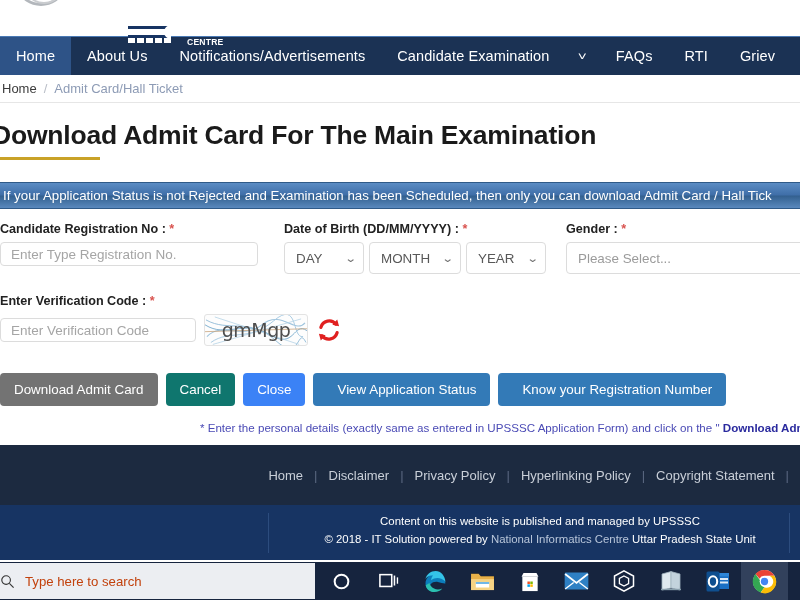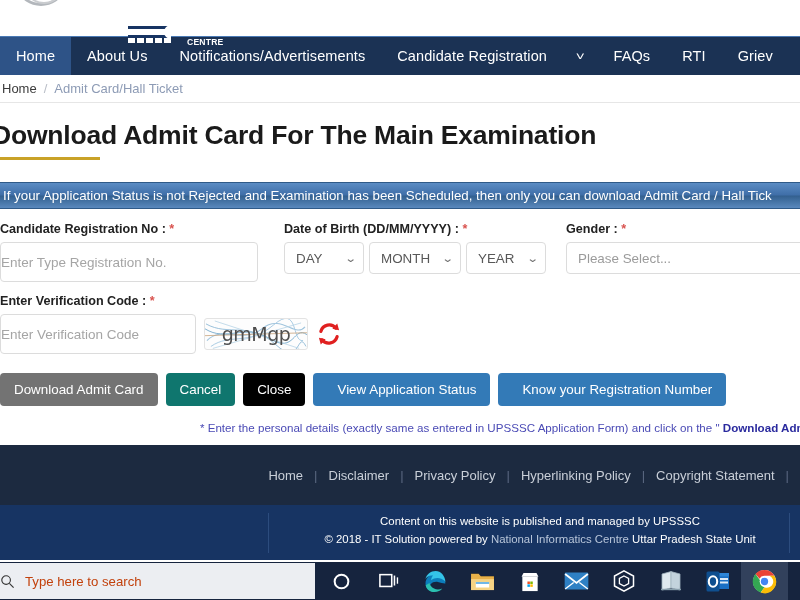--- a/index.html
+++ b/index.html
@@ -305,7 +305,7 @@
       <span>Notifications/Advertisements</span>
     </div>
     <div class="nav-item">
-      <span>Candidate Registration</span>
+      <span>Candidate Examination</span>
     </div>
     <div class="nav-item caret">
       <span class="caret-glyph">˅</span>

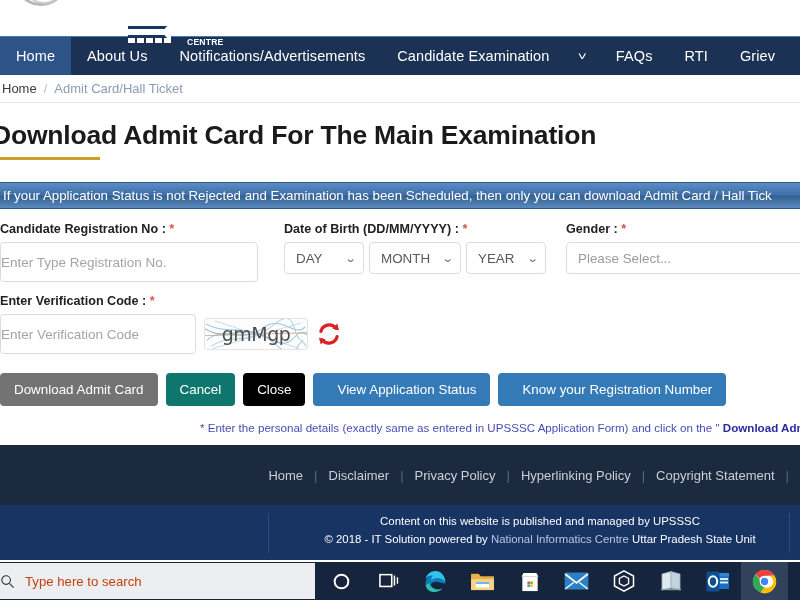--- a/index.html
+++ b/index.html
@@ -123,11 +123,11 @@
   .col-gen  { position: absolute; left: 566px; top: 0; }
 
   .txtbox {
-    height: 40px;
+    height: 24px;
     border: 1px solid #dcdcdc;
     border-radius: 4px;
     background: #fff;
-    padding: 0 0;
+    padding: 0 10px;
     font-size: 13.5px;
     color: #8b5cf6;
     font-family: "Liberation Sans", sans-serif;

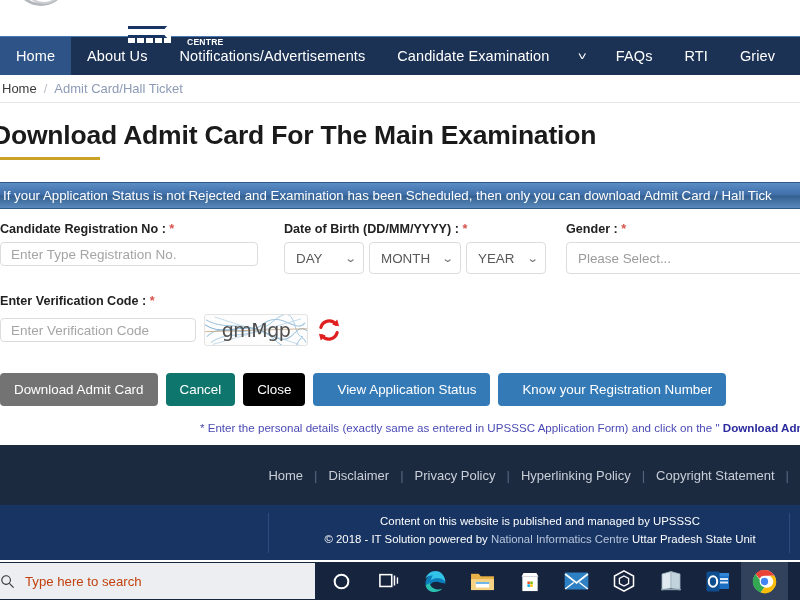--- a/index.html
+++ b/index.html
@@ -193,7 +193,7 @@
   }
   .btn-green  { background: #737373; }
   .btn-red    { background: #0f766e; }
-  .btn-orange { background: #000000; text-align: center; }
+  .btn-orange { background: #3b82f6; text-align: center; }
   .btn-blue   { background: #337ab7; padding-left: 24px; }
 
   

